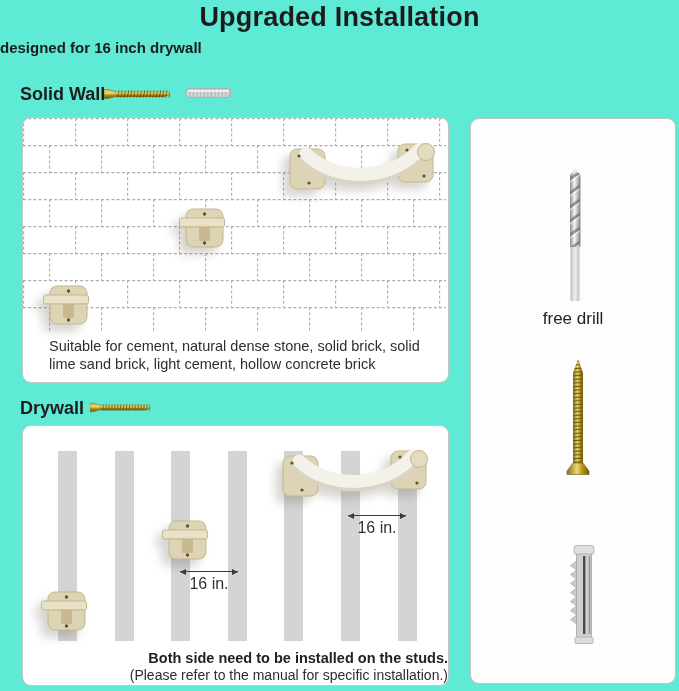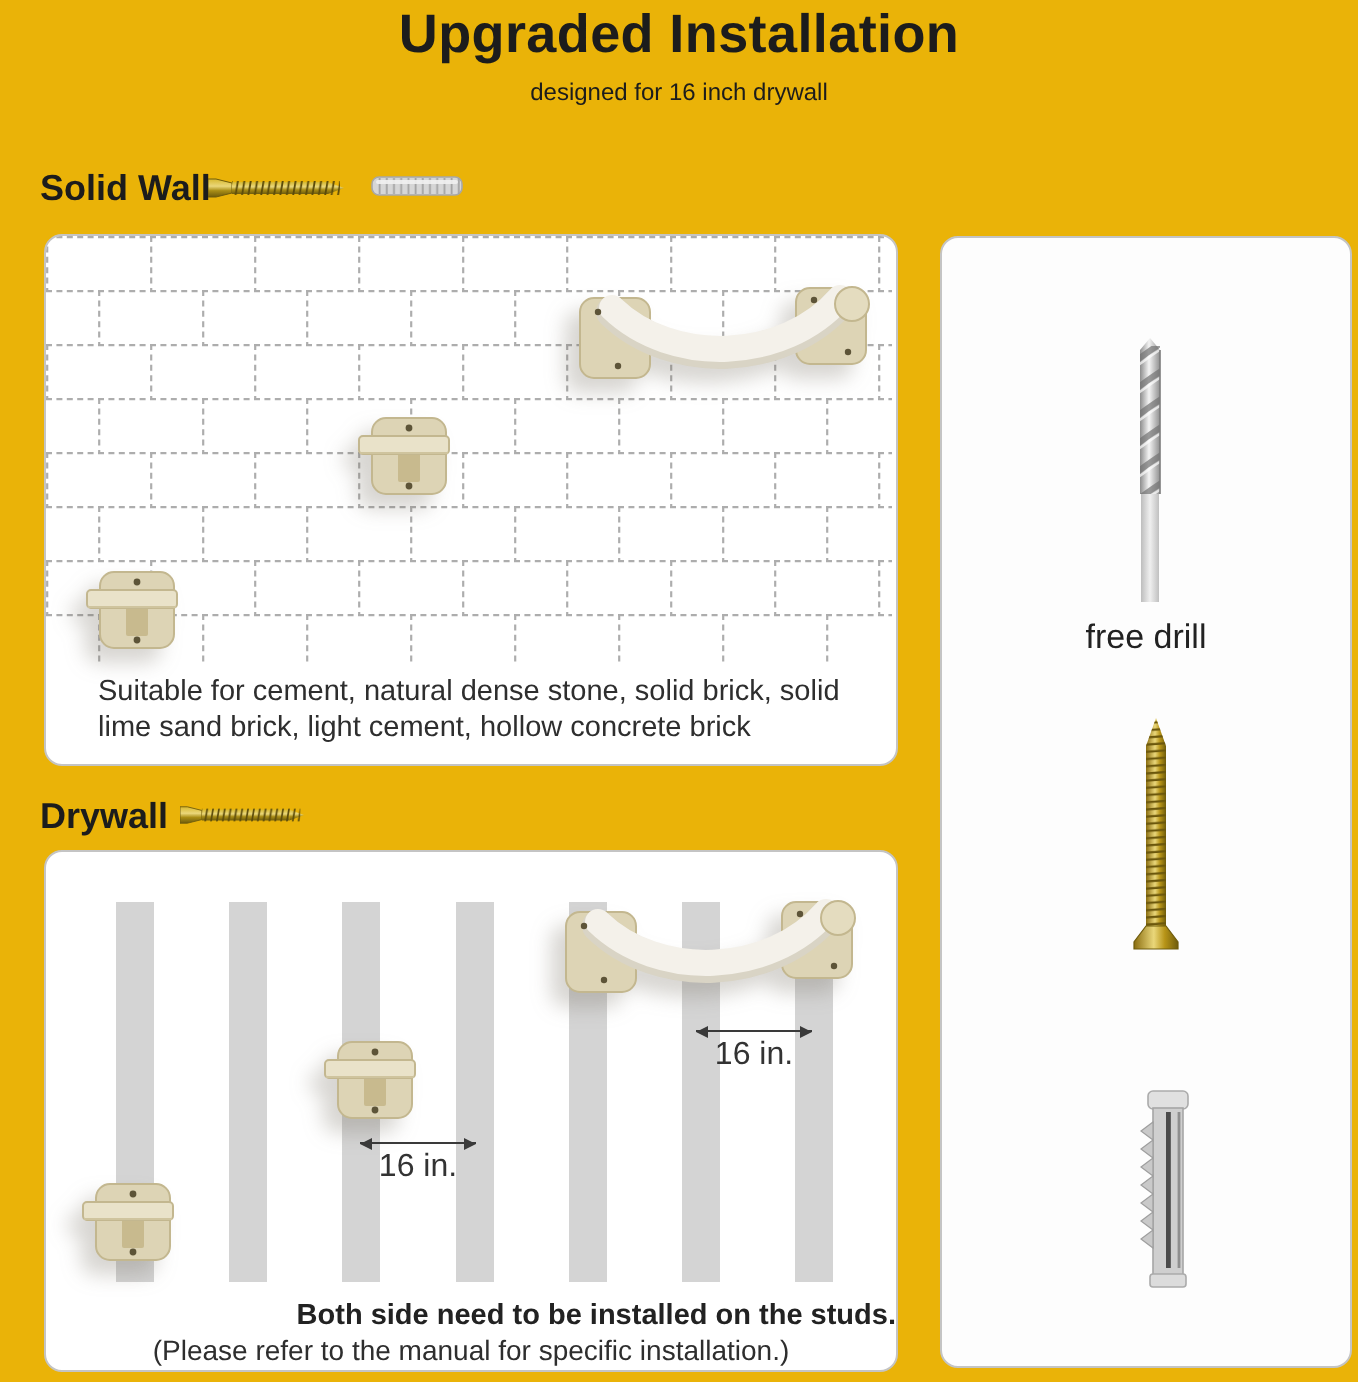--- a/index.html
+++ b/index.html
@@ -3,7 +3,7 @@
 <meta charset="utf-8">
 <style>
   html,body{margin:0;padding:0;background:#fff;}
-  .canvas{position:relative;width:679px;height:691px;background:#eab308;overflow:hidden;
+  .canvas{position:relative;width:679px;height:691px;background:#5eead4;overflow:hidden;
           font-family:"Liberation Sans",sans-serif;color:#1c1c1c;}
   .abs{position:absolute;}
   .page-title{left:0;right:0;top:2px;text-align:center;font-size:27px;font-weight:700;letter-spacing:.2px;}

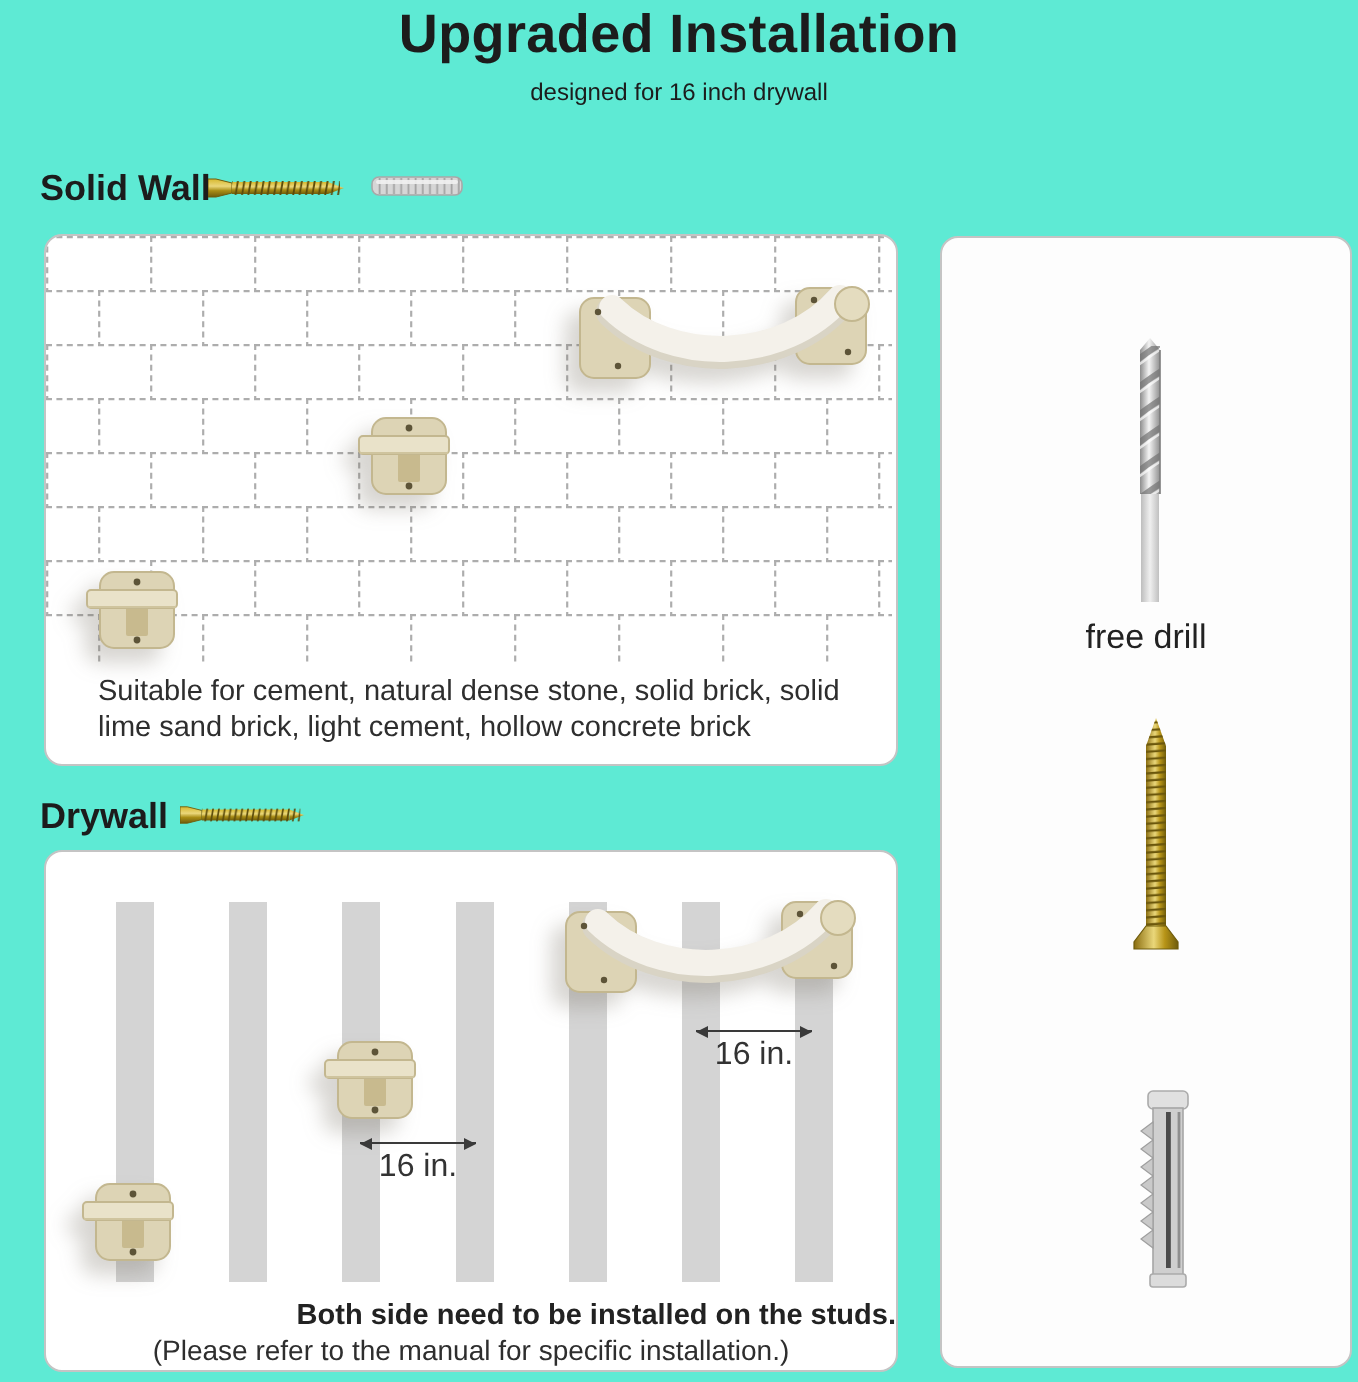--- a/index.html
+++ b/index.html
@@ -7,7 +7,7 @@
           font-family:"Liberation Sans",sans-serif;color:#1c1c1c;}
   .abs{position:absolute;}
   .page-title{left:0;right:0;top:2px;text-align:center;font-size:27px;font-weight:700;letter-spacing:.2px;}
-  .page-subtitle{left:0;right:0;top:39px;text-align:center;font-size:12px;font-weight:400;}
+  .page-subtitle{left:0;right:0;top:39px;font-size:15px;font-weight:700;}
   .sec-heading{font-size:18px;font-weight:700;white-space:nowrap;}
   .panel{position:absolute;background:#fff;border:1px solid #c4c4c4;border-radius:9px;overflow:hidden;}
   .panel.hw{background:#fdfdfd;}

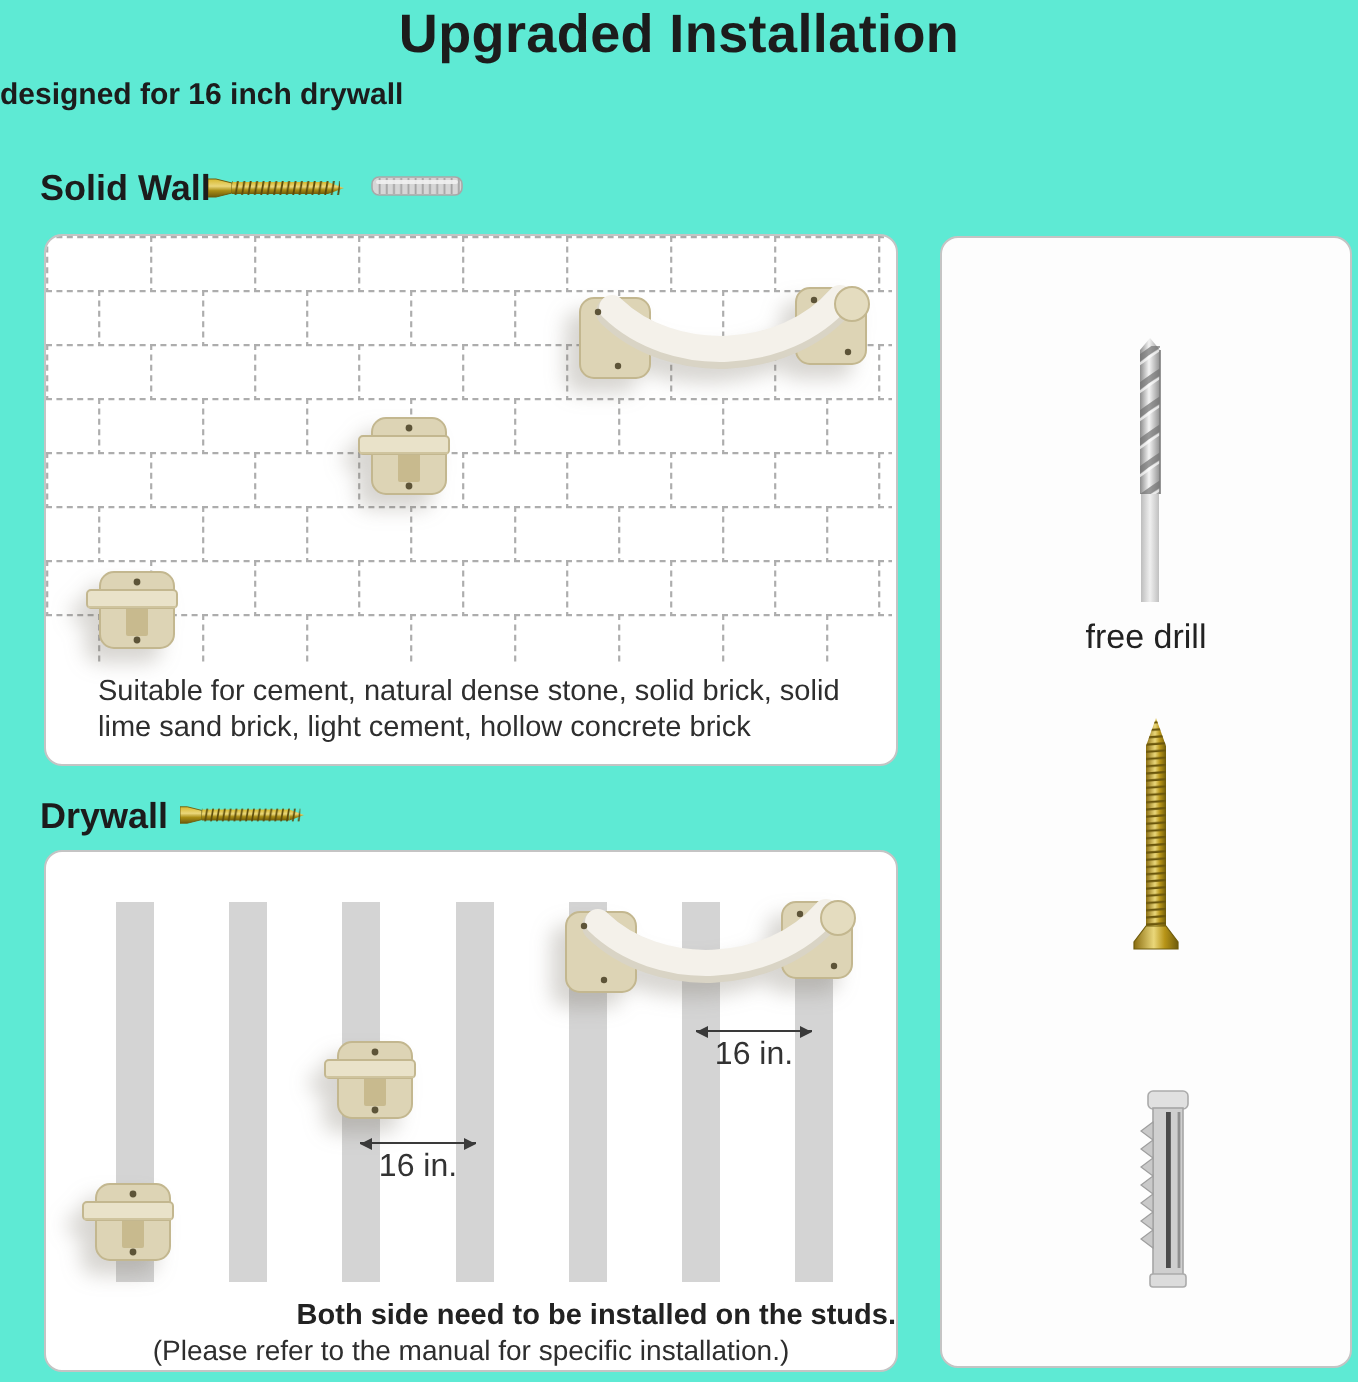--- a/index.html
+++ b/index.html
@@ -13,7 +13,7 @@
   .panel.hw{background:#fdfdfd;}
   .caption{font-size:14.5px;line-height:18px;color:#2e2e2e;}
   .note-b{left:0;right:0;text-align:right;font-size:14.5px;font-weight:700;color:#222;}
-  .note-r{left:0;right:0;text-align:center;font-size:14px;color:#2e2e2e;}
+  .note-r{left:0;right:0;text-align:right;font-size:14px;color:#2e2e2e;}
   .freedrill{left:0;right:0;text-align:center;font-size:17px;color:#222;}
   .studs{background:repeating-linear-gradient(90deg,#d4d4d4 0 19px,transparent 19px 56.6px);}
   .shadowed{filter:drop-shadow(-7px 7px 5px rgba(110,105,90,.28));}

